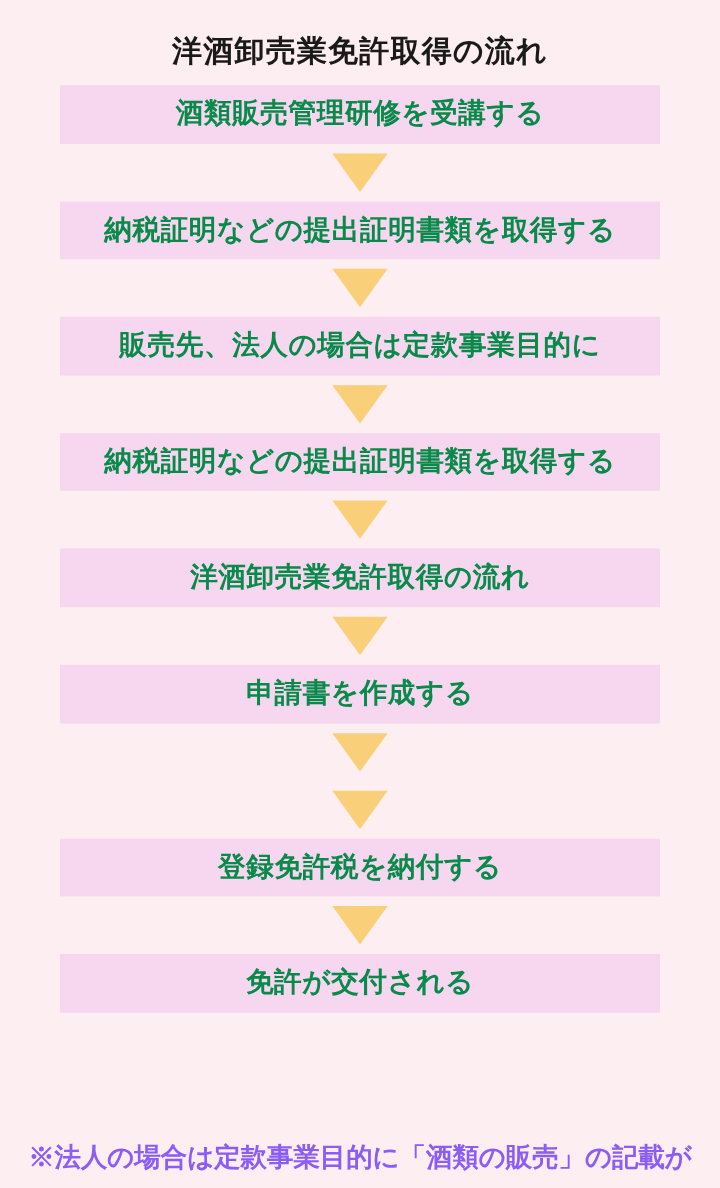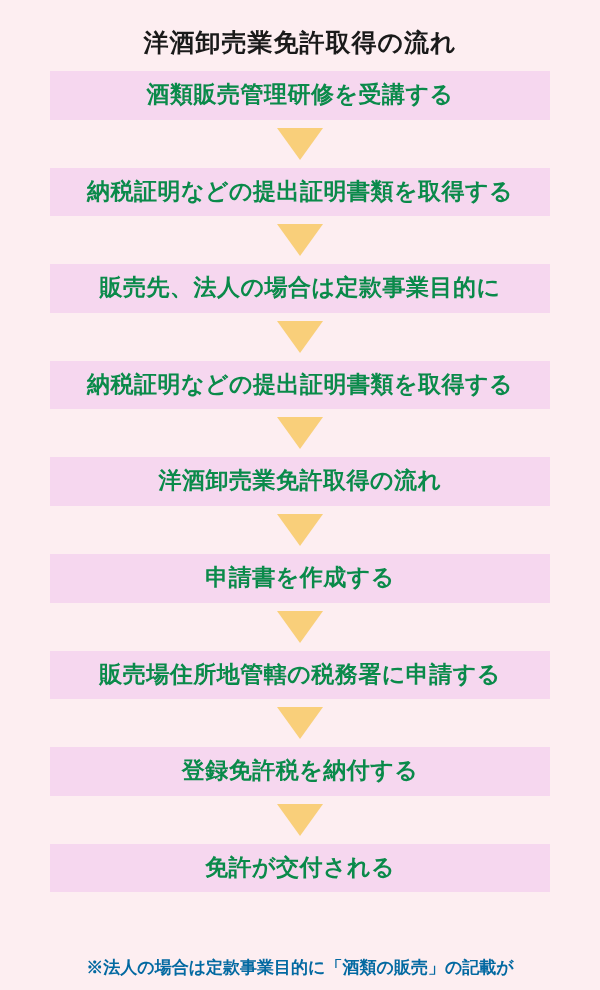--- a/index.html
+++ b/index.html
@@ -98,7 +98,6 @@
     <div class="step">申請書を作成する</div>
     <div class="arrow"></div>
 
-    <div class="step">販売場住所地管轄の税務署に申請する</div>
     <div class="arrow"></div>
 
     <div class="step">登録免許税を納付する</div>

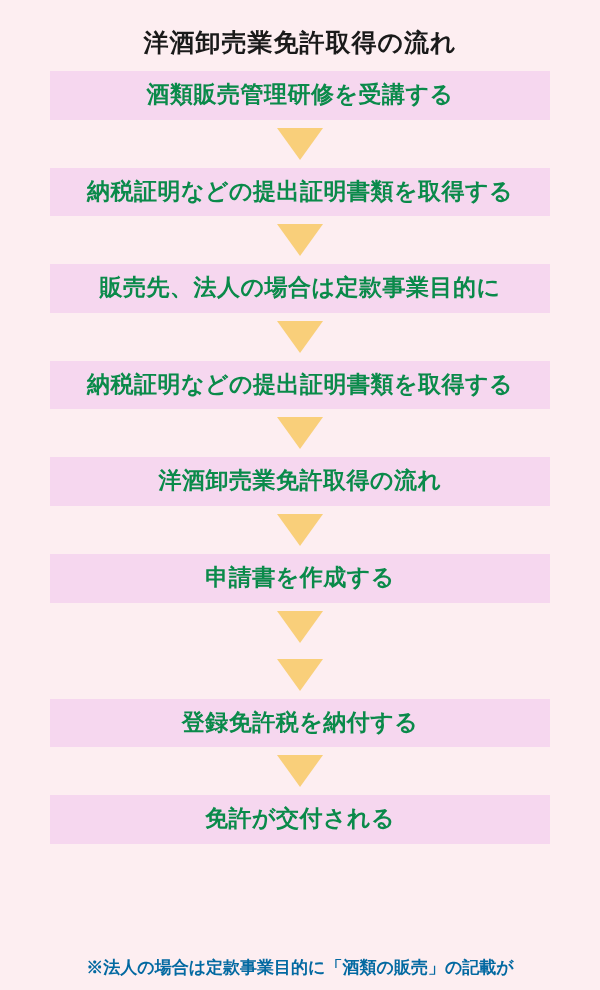--- a/index.html
+++ b/index.html
@@ -60,8 +60,8 @@
     right: 0;
     bottom: 10px;
     text-align: center;
-    color: #0369a1;
-    font-size: 17px;
+    color: #8b5cf6;
+    font-size: 22px;
     font-weight: bold;
     line-height: 1.35;
     padding: 0 18px;

